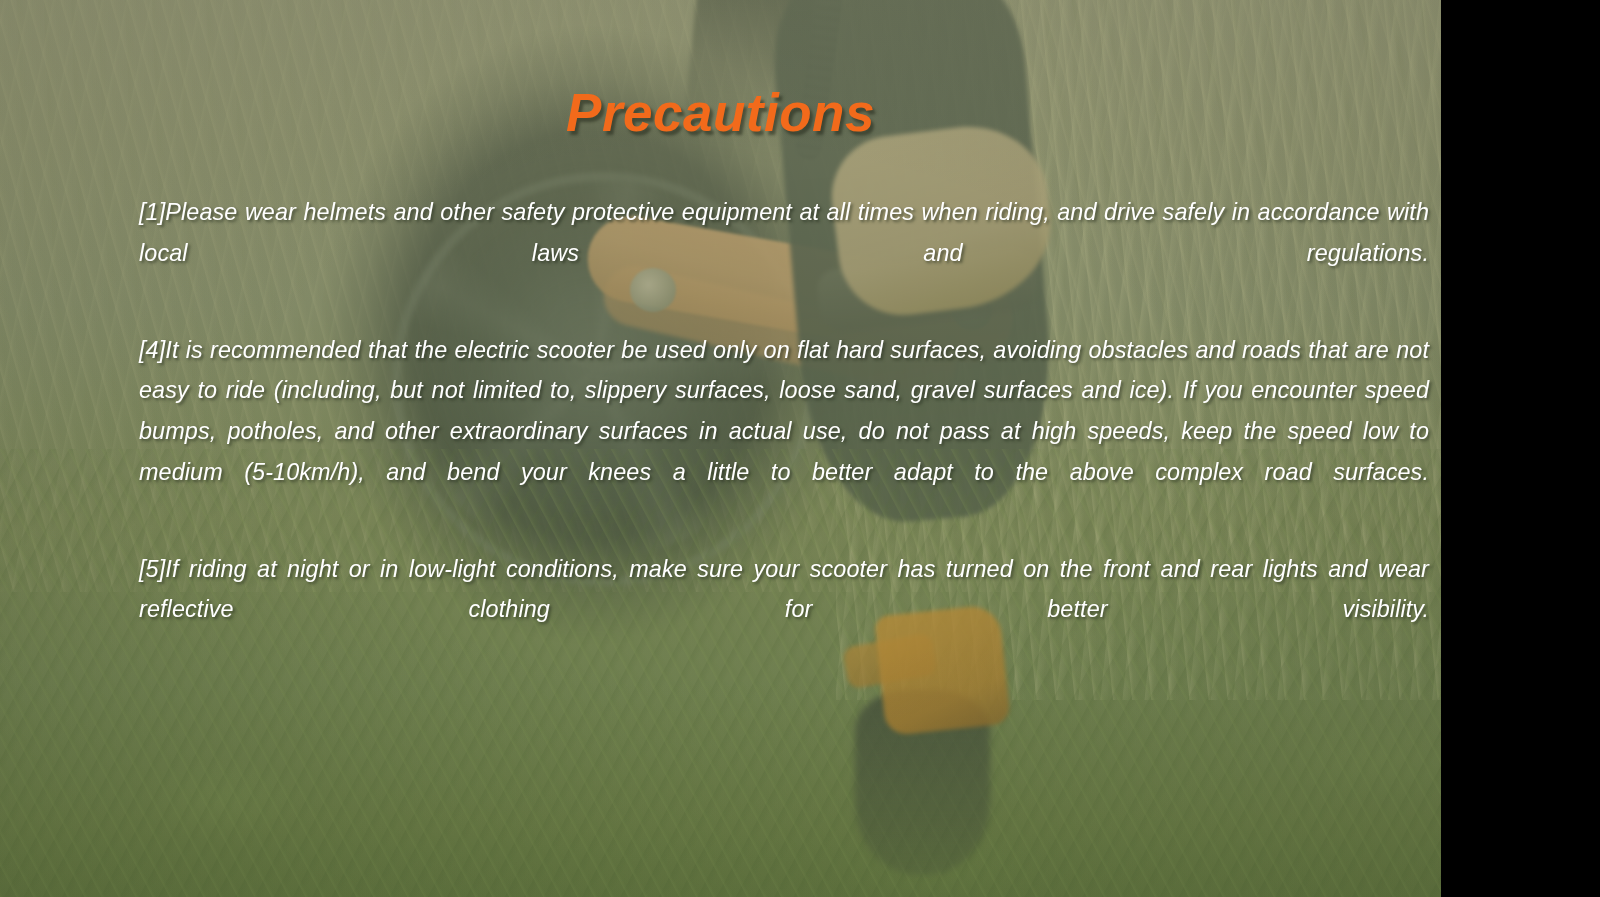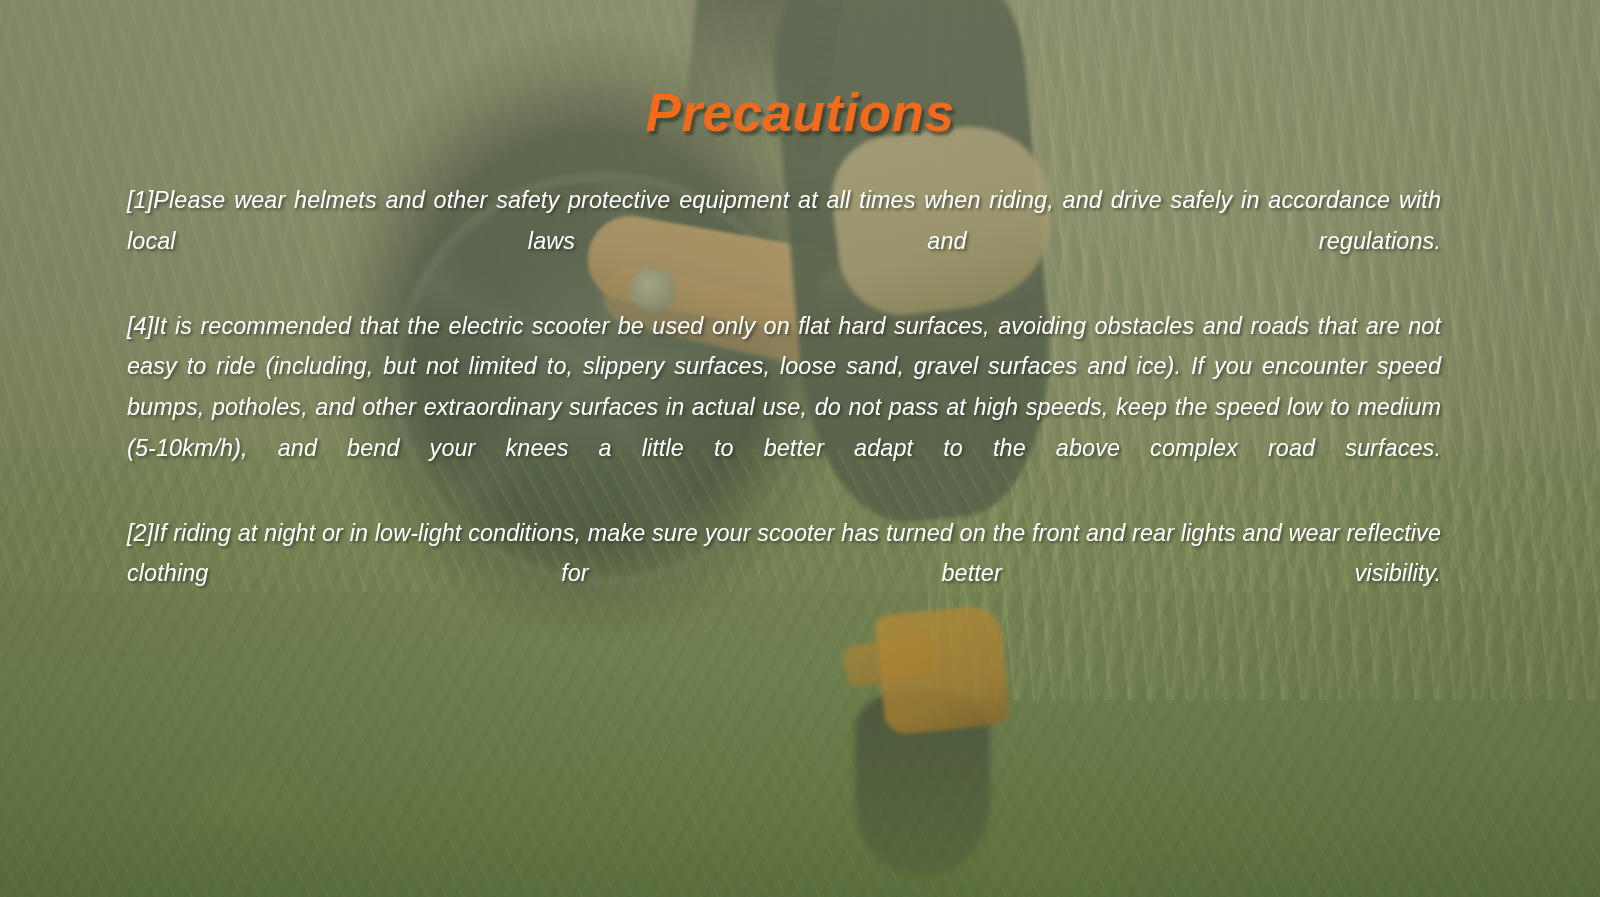--- a/index.html
+++ b/index.html
@@ -11,7 +11,7 @@
 
   .slide {
     position: relative;
-    width: 1600px;
+    width: 1441px;
     height: 897px;
     overflow: hidden;
     background: #7b8266;

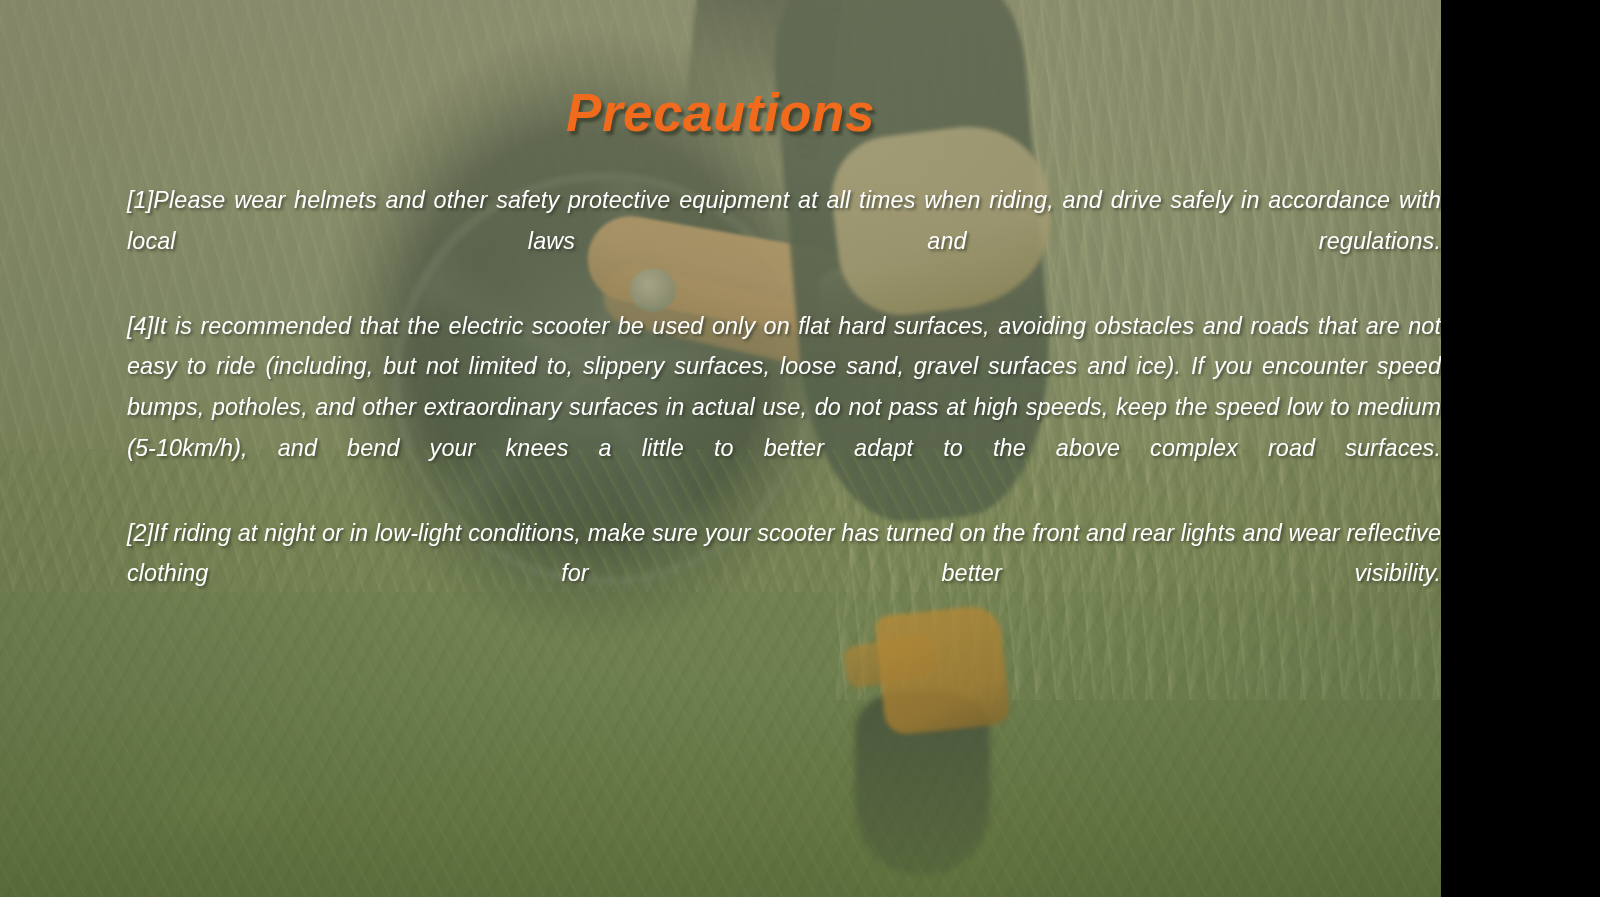--- a/index.html
+++ b/index.html
@@ -394,7 +394,7 @@
   }
 
   .para {
-    margin: 4px;
+    margin: 16px;
     text-align: justify;
     text-justify: inter-word;
   }

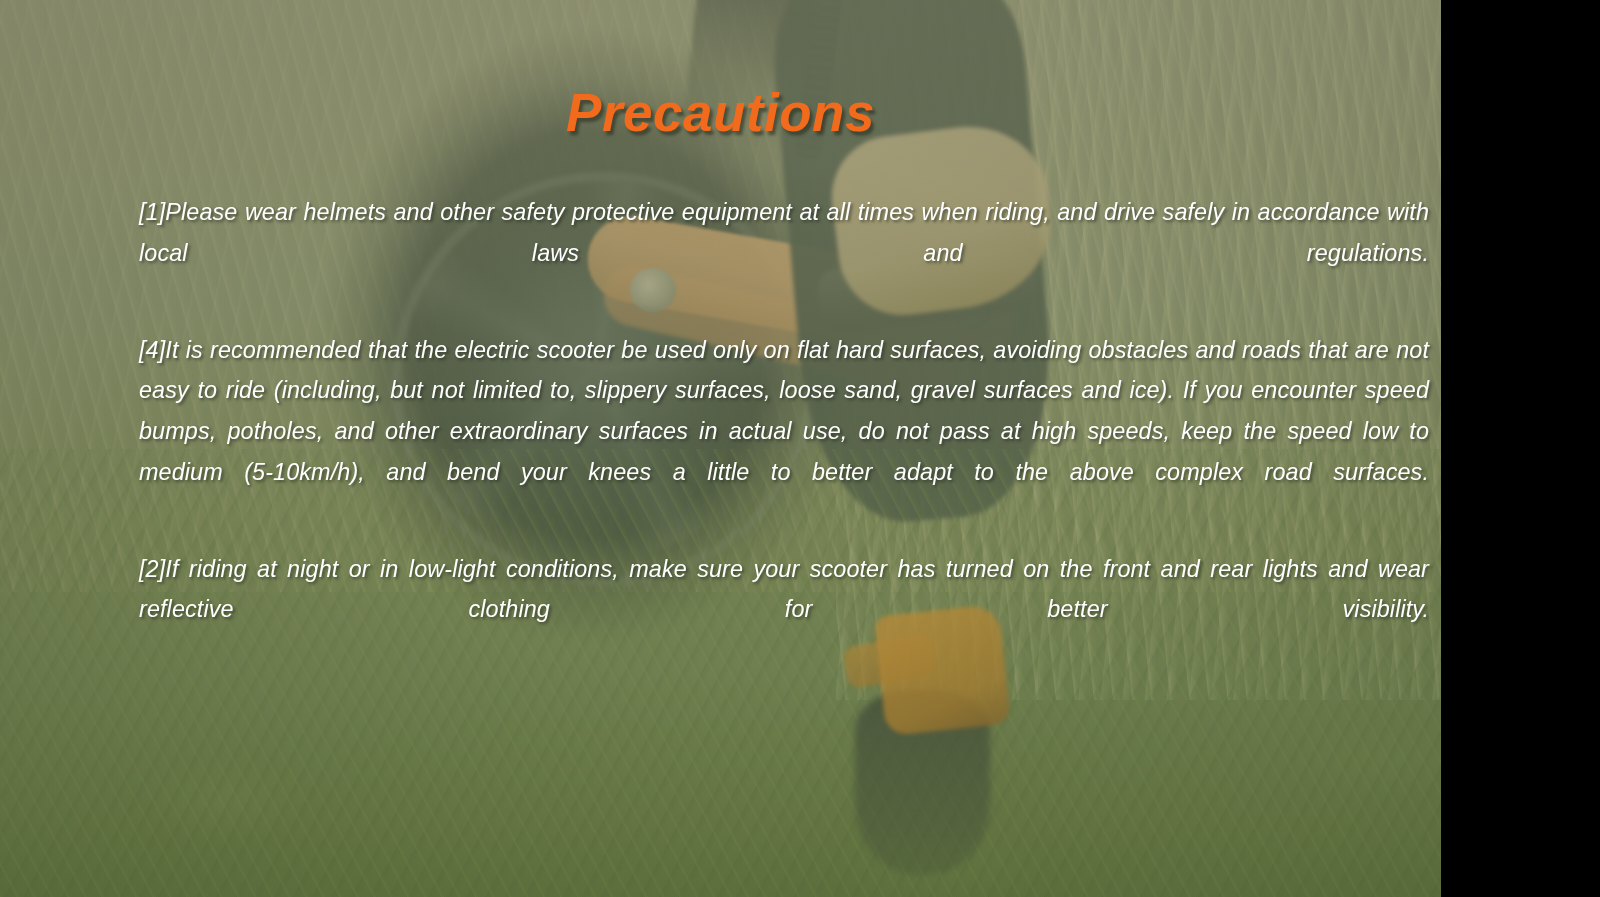--- a/index.html
+++ b/index.html
@@ -442,7 +442,7 @@
     <div class="body-text">
       <p class="para">[1]Please wear helmets and other safety protective equipment at all times when riding, and drive safely in accordance with local laws and regulations.</p>
       <p class="para">[4]It is recommended that the electric scooter be used only on flat hard surfaces, avoiding obstacles and roads that are not easy to ride (including, but not limited to, slippery surfaces, loose sand, gravel surfaces and ice). If you encounter speed bumps, potholes, and other extraordinary surfaces in actual use, do not pass at high speeds, keep the speed low to medium (5-10km/h), and bend your knees a little to better adapt to the above complex road surfaces.</p>
-      <p class="para">[2]If riding at night or in low-light conditions, make sure your scooter has turned on the front and rear lights and wear reflective clothing for better visibility.</p>
+      <p class="para">[5]If riding at night or in low-light conditions, make sure your scooter has turned on the front and rear lights and wear reflective clothing for better visibility.</p>
     </div>
 
   </div>

